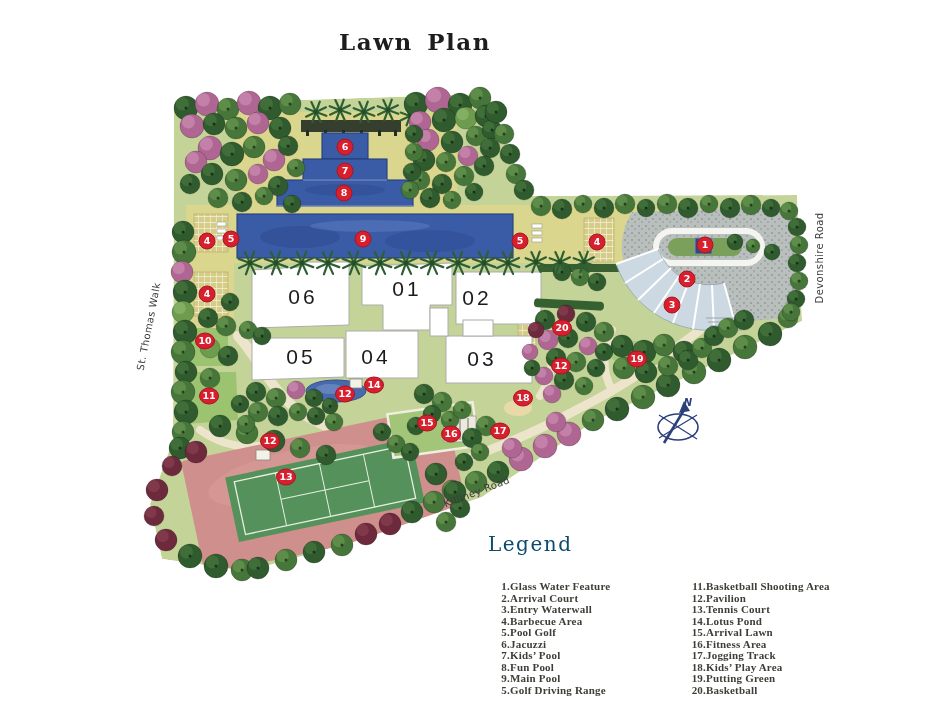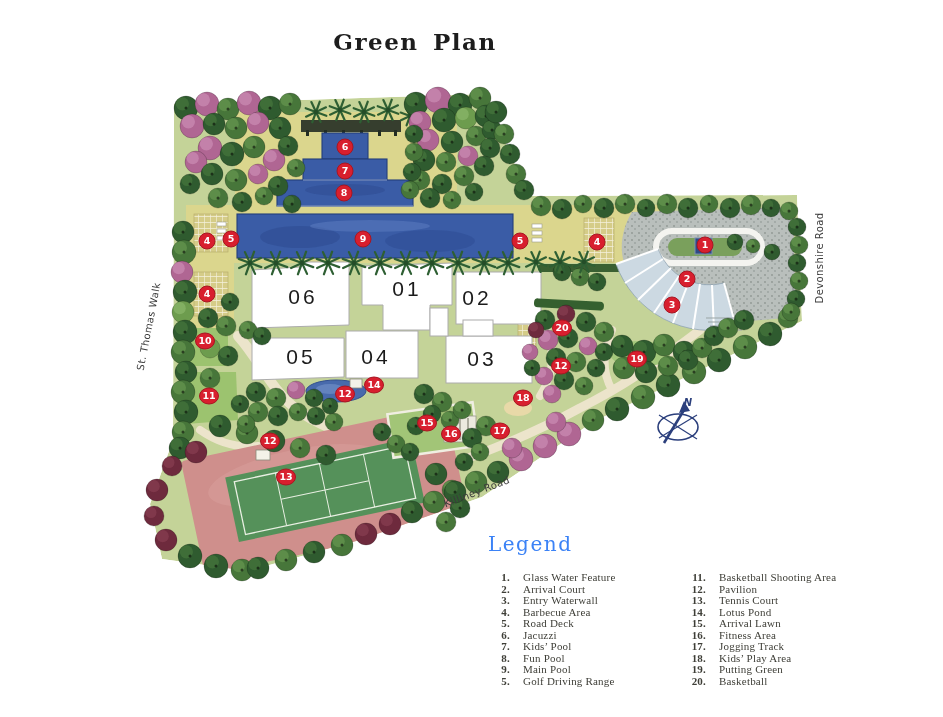--- a/index.html
+++ b/index.html
@@ -39,7 +39,7 @@
 <body>
 
 <div class="page">
-  <h1 class="title">Green Plan</h1>
+  <h1 class="title">Lawn Plan</h1>
 
   <svg id="plan" width="943" height="717" viewBox="0 0 943 717">
     <defs>

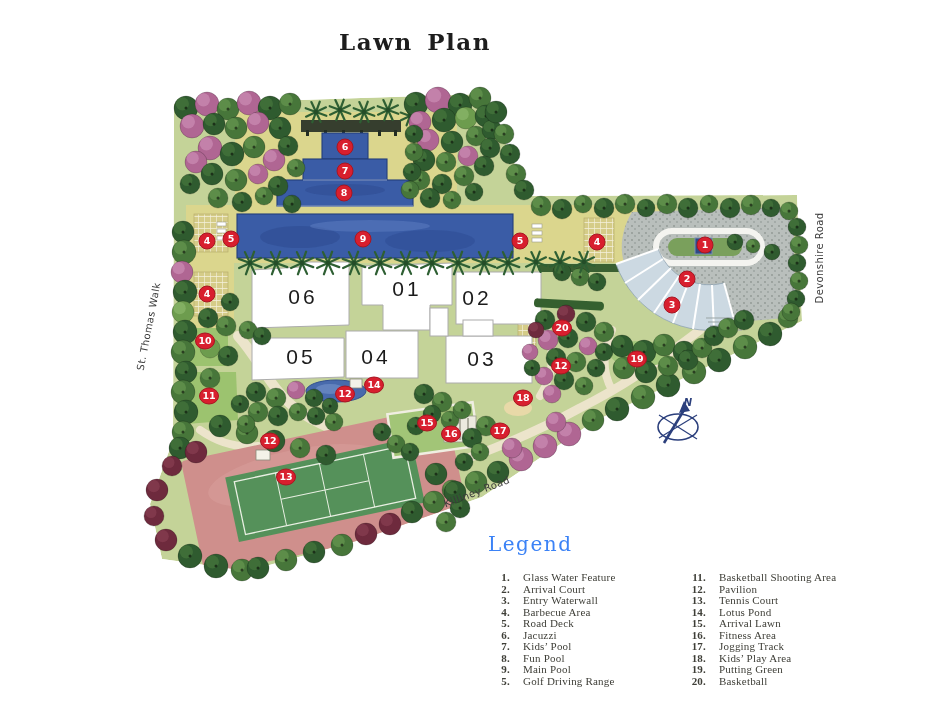--- a/index.html
+++ b/index.html
@@ -19,7 +19,7 @@
   
   .legend{position:absolute;left:486px;top:532px;width:440px;color:var(--legendtext,#3e3e37);}
   .legend-title{font-family:"DejaVu Serif","Liberation Serif",serif;font-size:20px;
-                letter-spacing:1.5px;color:#3b82f6;margin:0 0 15px 2px;}
+                letter-spacing:1.5px;color:#0c4a6e;margin:0 0 24px 2px;}
   .legend-cols{display:flex;align-items:flex-start;}
   .legend-col{display:flex;flex-direction:column;}
   .legend-col.c1{width:196px;}

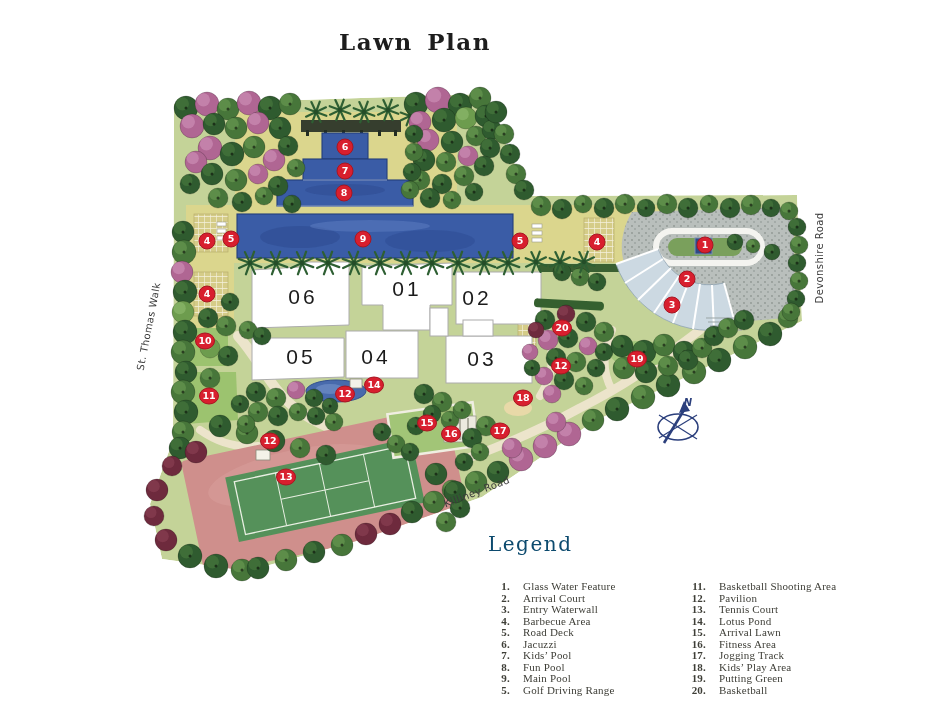--- a/index.html
+++ b/index.html
@@ -27,7 +27,7 @@
           font-family:"Liberation Serif","DejaVu Serif",serif;font-size:11px;
           letter-spacing:.2px;white-space:nowrap;}
   .lg-num{width:24px;text-align:right;font-weight:bold;}
-  .lg-label{margin-left:13px;font-weight:normal;}
+  .lg-label{font-weight:bold;}
   text{font-family:"DejaVu Sans",sans-serif;}
   .roadlabel{fill:#3c3c3c;font-size:10px;letter-spacing:.4px;}
   .blocknum{fill:#1b1b1b;font-size:21px;letter-spacing:3px;font-weight:500;

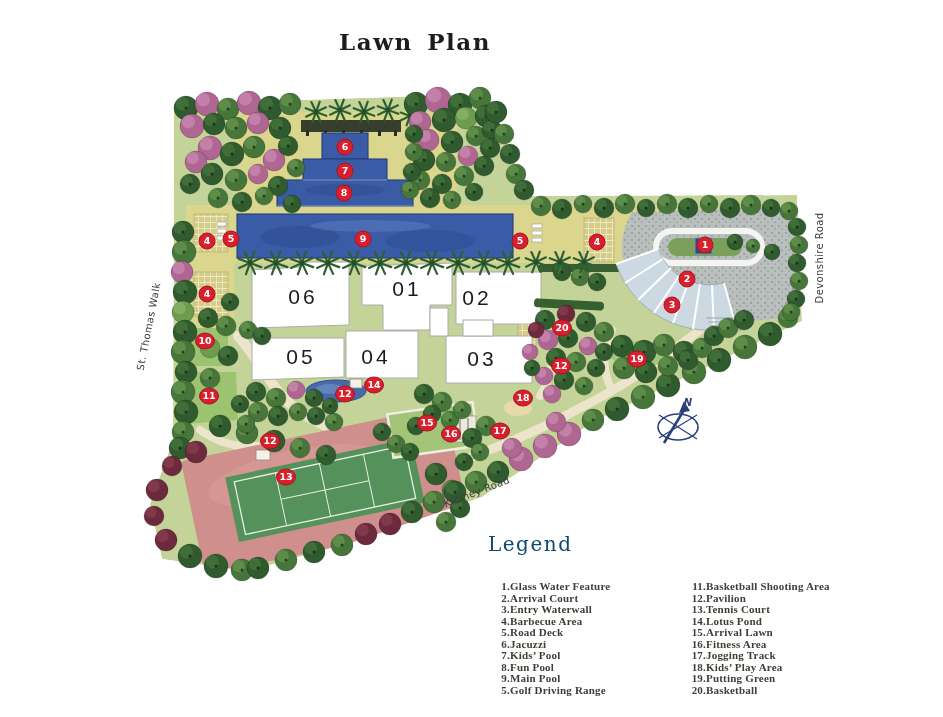--- a/index.html
+++ b/index.html
@@ -1500,7 +1500,7 @@
           </div>
           <div class="lg-row">
             <span class="lg-num">5.</span>
-            <span class="lg-label">Road Deck</span>
+            <span class="lg-label">Pool Golf</span>
           </div>
           <div class="lg-row">
             <span class="lg-num">6.</span>

